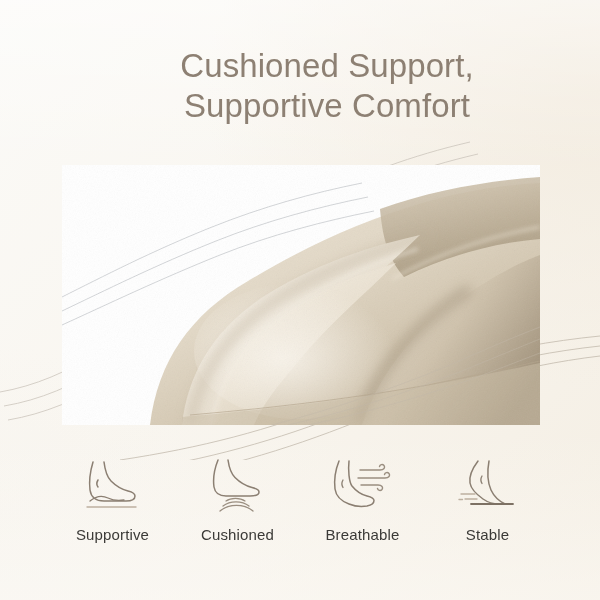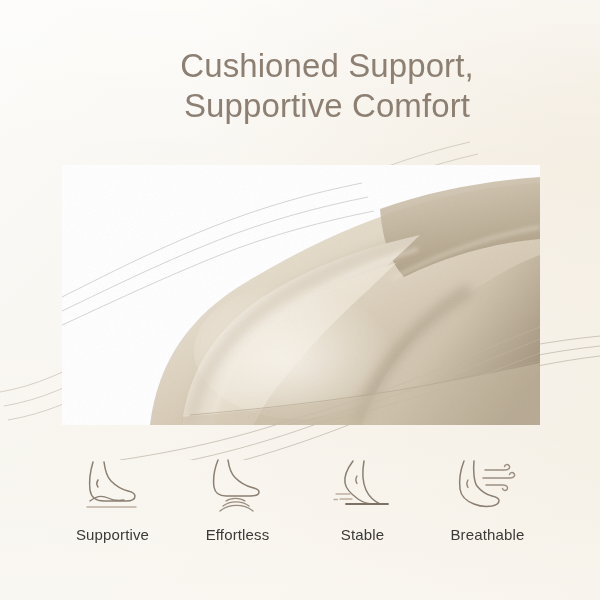--- a/index.html
+++ b/index.html
@@ -235,7 +235,7 @@
         </g>
       </svg>
     </div>
-    <div class="cap">Effortless</div>
+    <div class="cap">Cushioned</div>
   </div>
 
   <div class="feature">

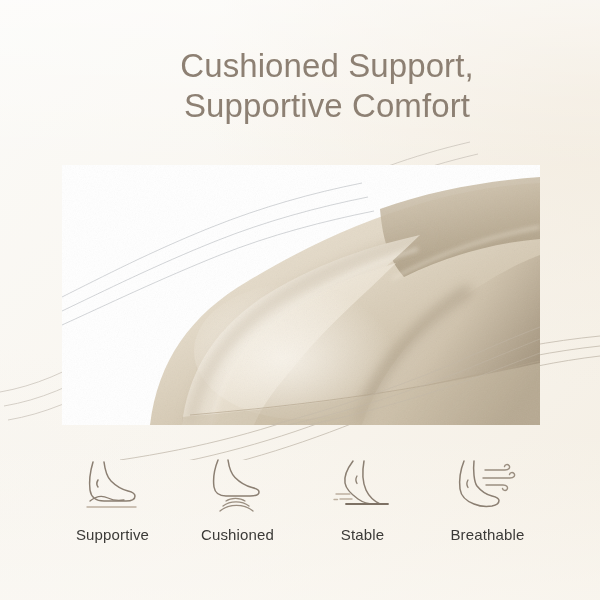--- a/index.html
+++ b/index.html
@@ -240,6 +240,24 @@
 
   <div class="feature">
     <div class="ico">
+      <svg width="66" height="58" viewBox="0 0 66 58" fill="none" stroke="#8b7f72" stroke-width="1.5" stroke-linecap="round" stroke-linejoin="round">
+        <path d="M9 5 C 5 15 4 25 5 33 C 6 40 11 45 19 48
+                 C 25 50.5 31 51 37 50 C 42 49 44 47 44 44.5
+                 C 44 42 41 41 37 40 C 31 38.5 26 35 22 30
+                 C 19 26 18 14 19 5"></path>
+        <path d="M13 24 C 11.5 26.5 11.5 29 13 31.5" stroke-width="1.3"></path>
+        <g stroke="#9a8e80" stroke-width="1.4">
+          <path d="M30 14 H 50 C 54 14 55.5 11.5 54 9.5 C 52.5 7.8 50 8.5 49.5 10.5"></path>
+          <path d="M28 22 H 55 C 59 22 60.5 19.5 59 17.5 C 57.5 15.8 55 16.5 54.5 18.5"></path>
+          <path d="M31 29 H 48 C 52 29 53.5 31.5 52 33.5 C 50.5 35.2 48 34.5 47.5 32.5"></path>
+        </g>
+      </svg>
+    </div>
+    <div class="cap">Breathable</div>
+  </div>
+
+  <div class="feature">
+    <div class="ico">
       <svg width="62" height="58" viewBox="0 0 62 58" fill="none" stroke="#8b7f72" stroke-width="1.5" stroke-linecap="round" stroke-linejoin="round">
         <path d="M21 5 C 15 13 12 21 13 27 C 14 33 19 38 26 43
                  C 31 46.5 36 48 42 48 L50 48"></path>
@@ -256,24 +274,6 @@
     <div class="cap">Stable</div>
   </div>
 
-  <div class="feature">
-    <div class="ico">
-      <svg width="66" height="58" viewBox="0 0 66 58" fill="none" stroke="#8b7f72" stroke-width="1.5" stroke-linecap="round" stroke-linejoin="round">
-        <path d="M9 5 C 5 15 4 25 5 33 C 6 40 11 45 19 48
-                 C 25 50.5 31 51 37 50 C 42 49 44 47 44 44.5
-                 C 44 42 41 41 37 40 C 31 38.5 26 35 22 30
-                 C 19 26 18 14 19 5"></path>
-        <path d="M13 24 C 11.5 26.5 11.5 29 13 31.5" stroke-width="1.3"></path>
-        <g stroke="#9a8e80" stroke-width="1.4">
-          <path d="M30 14 H 50 C 54 14 55.5 11.5 54 9.5 C 52.5 7.8 50 8.5 49.5 10.5"></path>
-          <path d="M28 22 H 55 C 59 22 60.5 19.5 59 17.5 C 57.5 15.8 55 16.5 54.5 18.5"></path>
-          <path d="M31 29 H 48 C 52 29 53.5 31.5 52 33.5 C 50.5 35.2 48 34.5 47.5 32.5"></path>
-        </g>
-      </svg>
-    </div>
-    <div class="cap">Breathable</div>
-  </div>
-
 </div>
 
 </body></html>

